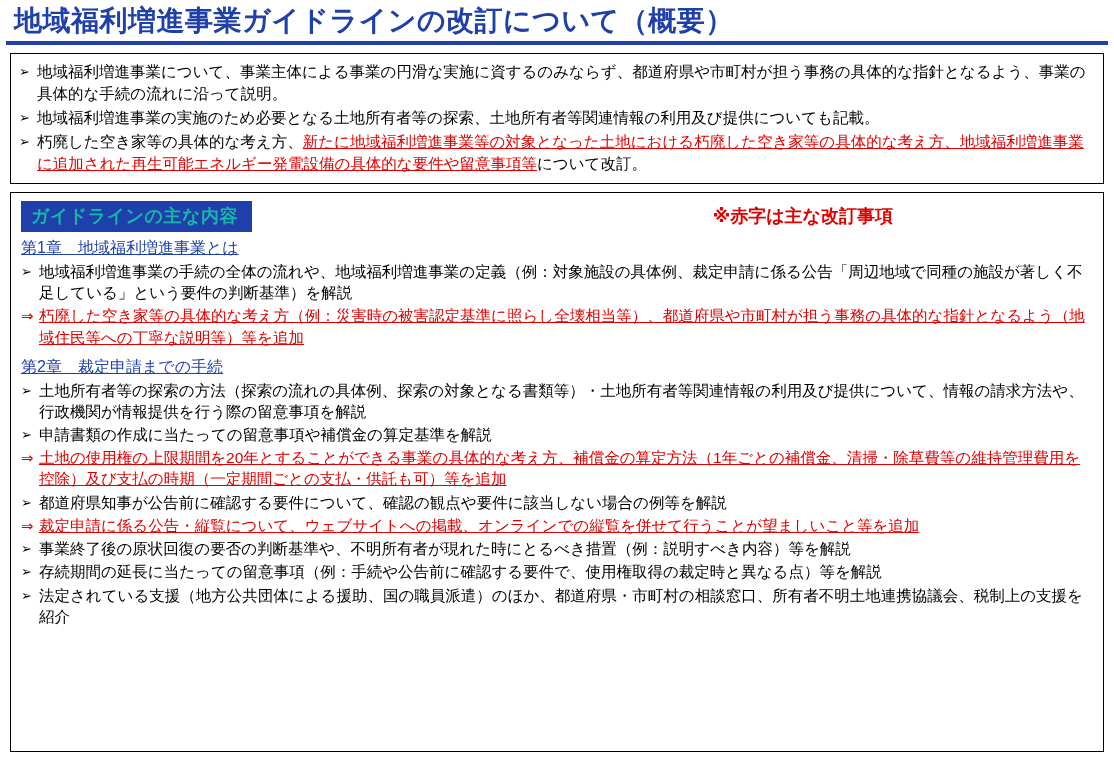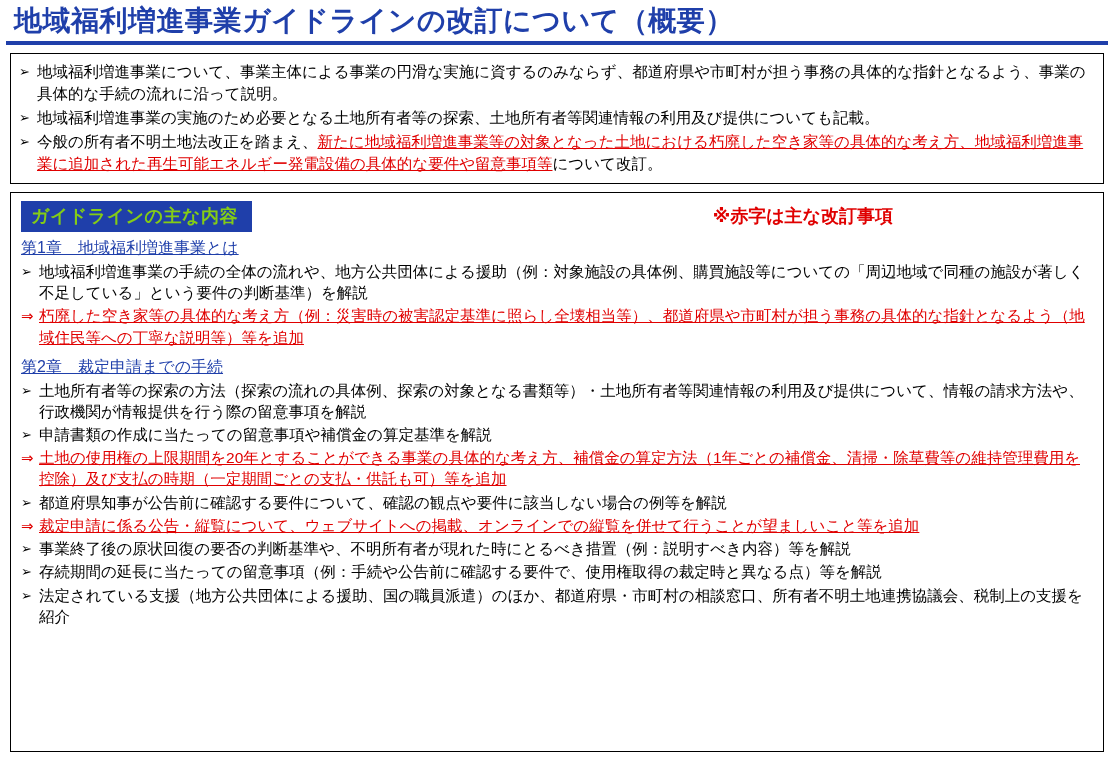--- a/index.html
+++ b/index.html
@@ -149,7 +149,7 @@
         </div>
         <div class="bullet-row">
           <div class="bullet-mark">➢</div>
-          <div class="bullet-text"><span>今般の所有者不明土地法改正を踏まえ、</span><span class="red-u">新たに地域福利増進事業等の対象となった土地における朽廃した空き家等の具体的な考え方、地域福利増進事業に追加された再生可能エネルギー発電設備の具体的な要件や留意事項等</span><span>について改訂。</span></div>
+          <div class="bullet-text"><span>朽廃した空き家等の具体的な考え方、</span><span class="red-u">新たに地域福利増進事業等の対象となった土地における朽廃した空き家等の具体的な考え方、地域福利増進事業に追加された再生可能エネルギー発電設備の具体的な要件や留意事項等</span><span>について改訂。</span></div>
         </div>
       </div>
   </div>

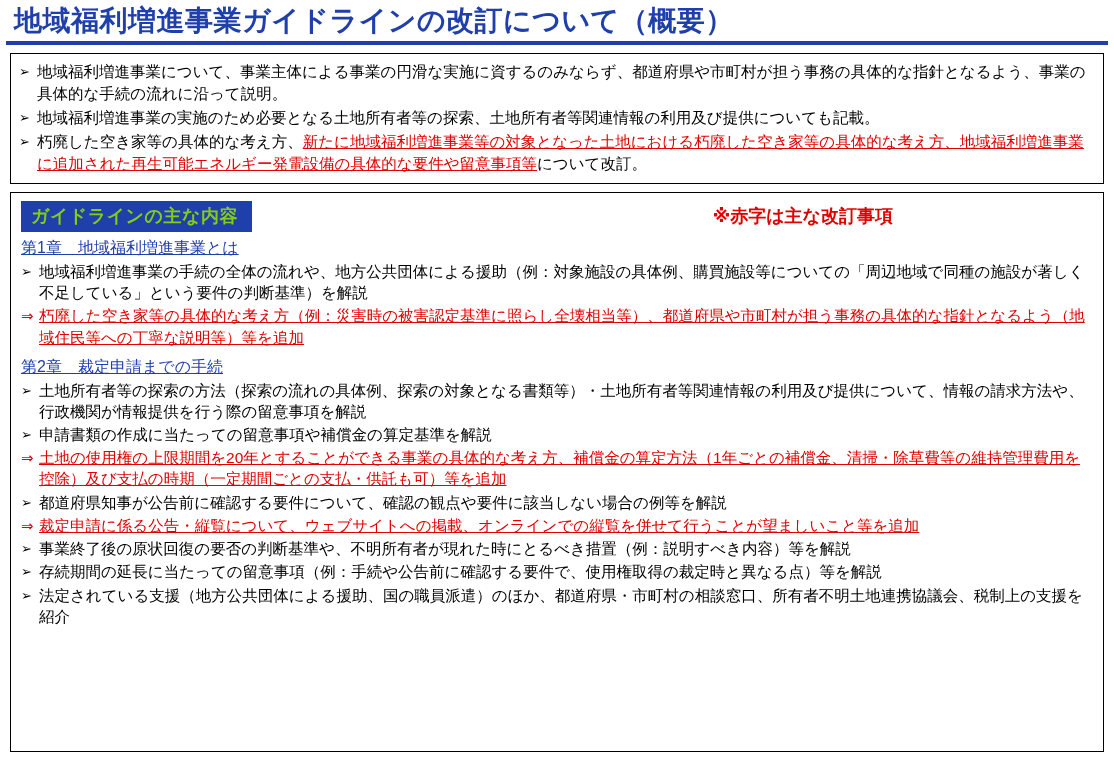--- a/index.html
+++ b/index.html
@@ -82,7 +82,7 @@
   }
   .head-banner {
     background: #1f3faa;
-    color: #84cc16;
+    color: #14b8a6;
     font-size: 18px;
     font-weight: bold;
     padding: 3px 14px 4px 10px;

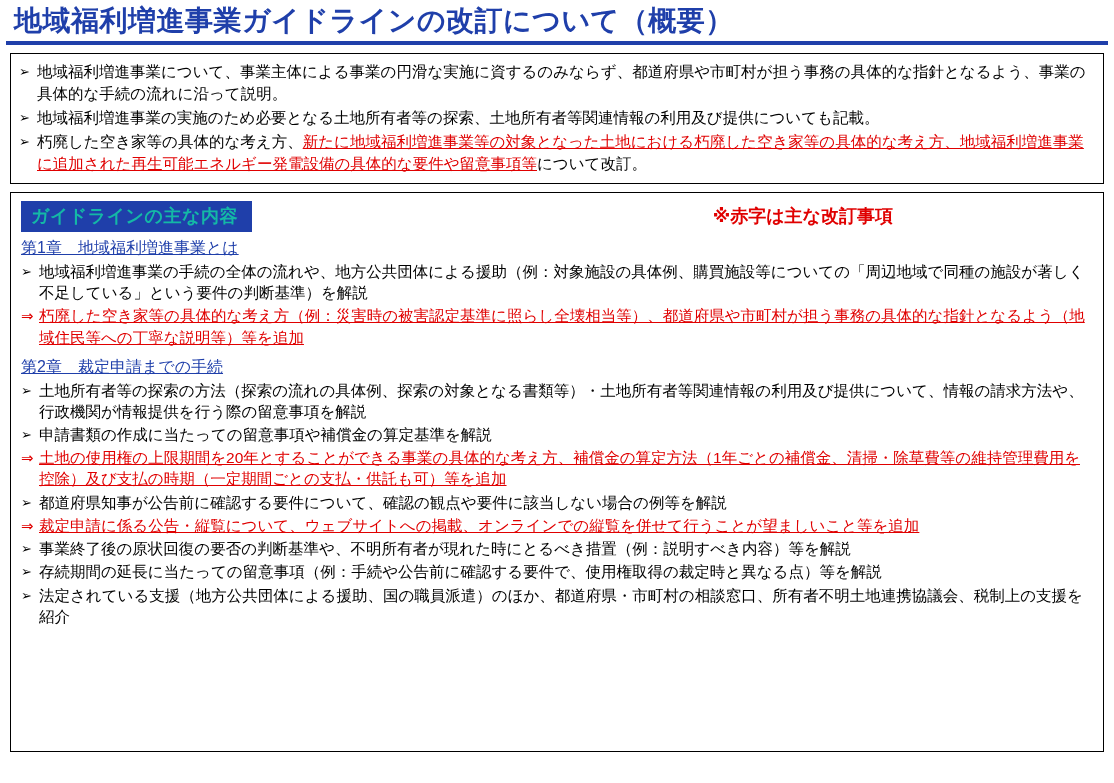--- a/index.html
+++ b/index.html
@@ -164,7 +164,7 @@
           <div class="chapter-title">第1章　地域福利増進事業とは</div>
           <div class="line">
             <div class="mark">➢</div>
-            <div class="txt"><span>地域福利増進事業の手続の全体の流れや、地方公共団体による援助（例：対象施設の具体例、購買施設等についての「周辺地域で同種の施設が著しく不足している」という要件の判断基準）を解説</span></div>
+            <div class="txt"><span>地域福利増進事業の手続の全体の流れや、地域福利増進事業の定義（例：対象施設の具体例、裁定申請に係る公告「周辺地域で同種の施設が著しく不足している」という要件の判断基準）を解説</span></div>
           </div>
           <div class="line arrow">
             <div class="mark">⇒</div>

